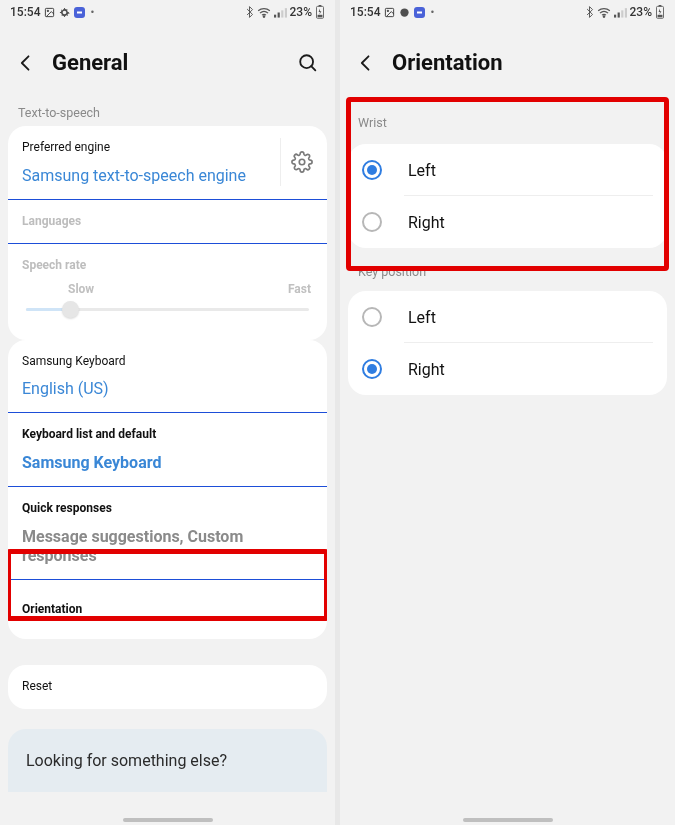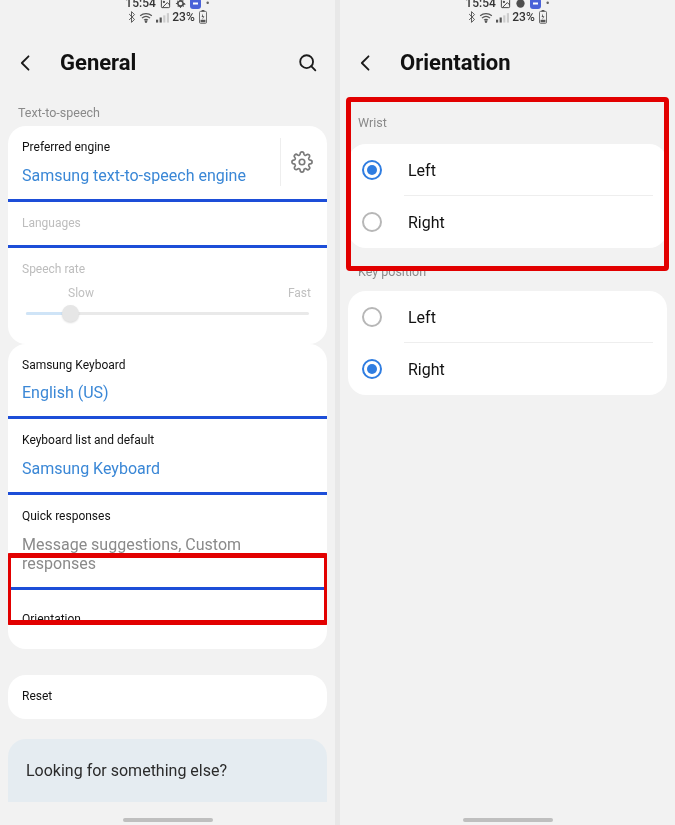--- a/index.html
+++ b/index.html
@@ -25,12 +25,11 @@
     height: 24px;
     display: flex;
     align-items: center;
-    justify-content: flex-end;
+    justify-content: space-between;
     padding: 0 10px;
     font-size: 12px;
     color: #333;
     font-weight: 500;
-    flex-direction: column;
   }
   .sb-left { display: flex; align-items: center; gap: 4px; }
   .sb-right { display: flex; align-items: center; gap: 3px; }

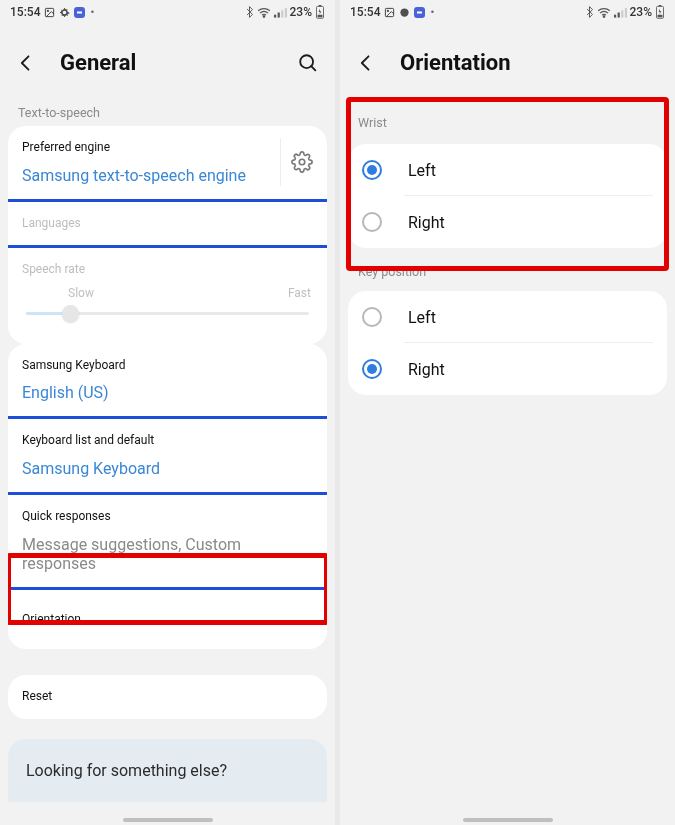--- a/index.html
+++ b/index.html
@@ -39,7 +39,7 @@
     display: flex;
     align-items: center;
     padding: 26px 16px 20px 16px;
-    gap: 24px;
+    gap: 16px;
     justify-content: space-between;
   }
   .header .title { font-size: 22px; font-weight: 700; color: #111; flex: 1; }

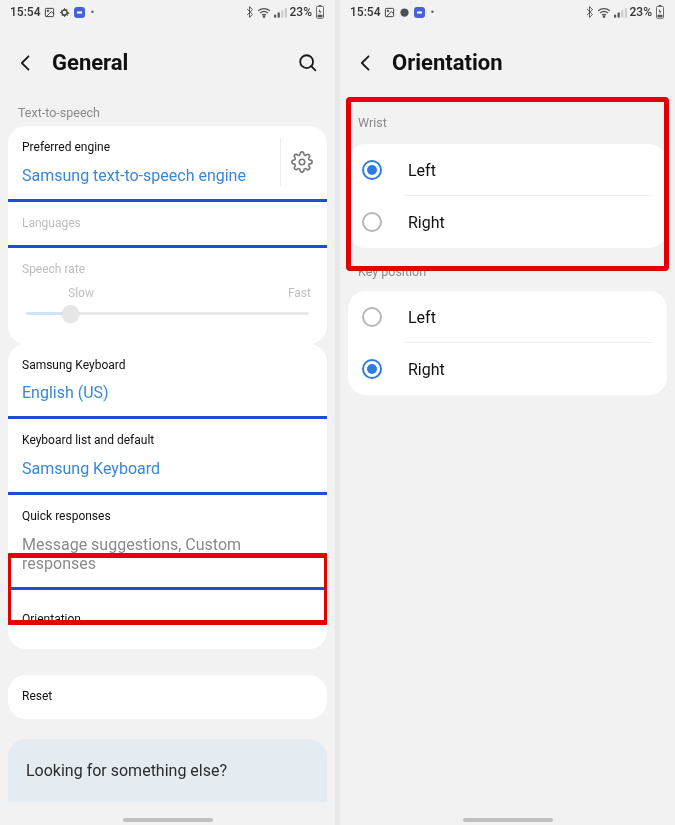--- a/index.html
+++ b/index.html
@@ -63,7 +63,7 @@
     padding: 14px 14px;
     position: relative;
   }
-  .row + .row { border-top: 3px solid #1d4ed8; }
+  .row + .row { border-top: 1px solid #1d4ed8; font-weight: bold; }
   .row .label { font-size: 12px; color: #111; line-height: 1.3; }
   .row .sub { font-size: 16px; color: #3a87d6; margin-top: 10px; }
   .row .sub.grey { color: #8a8a8a; }

